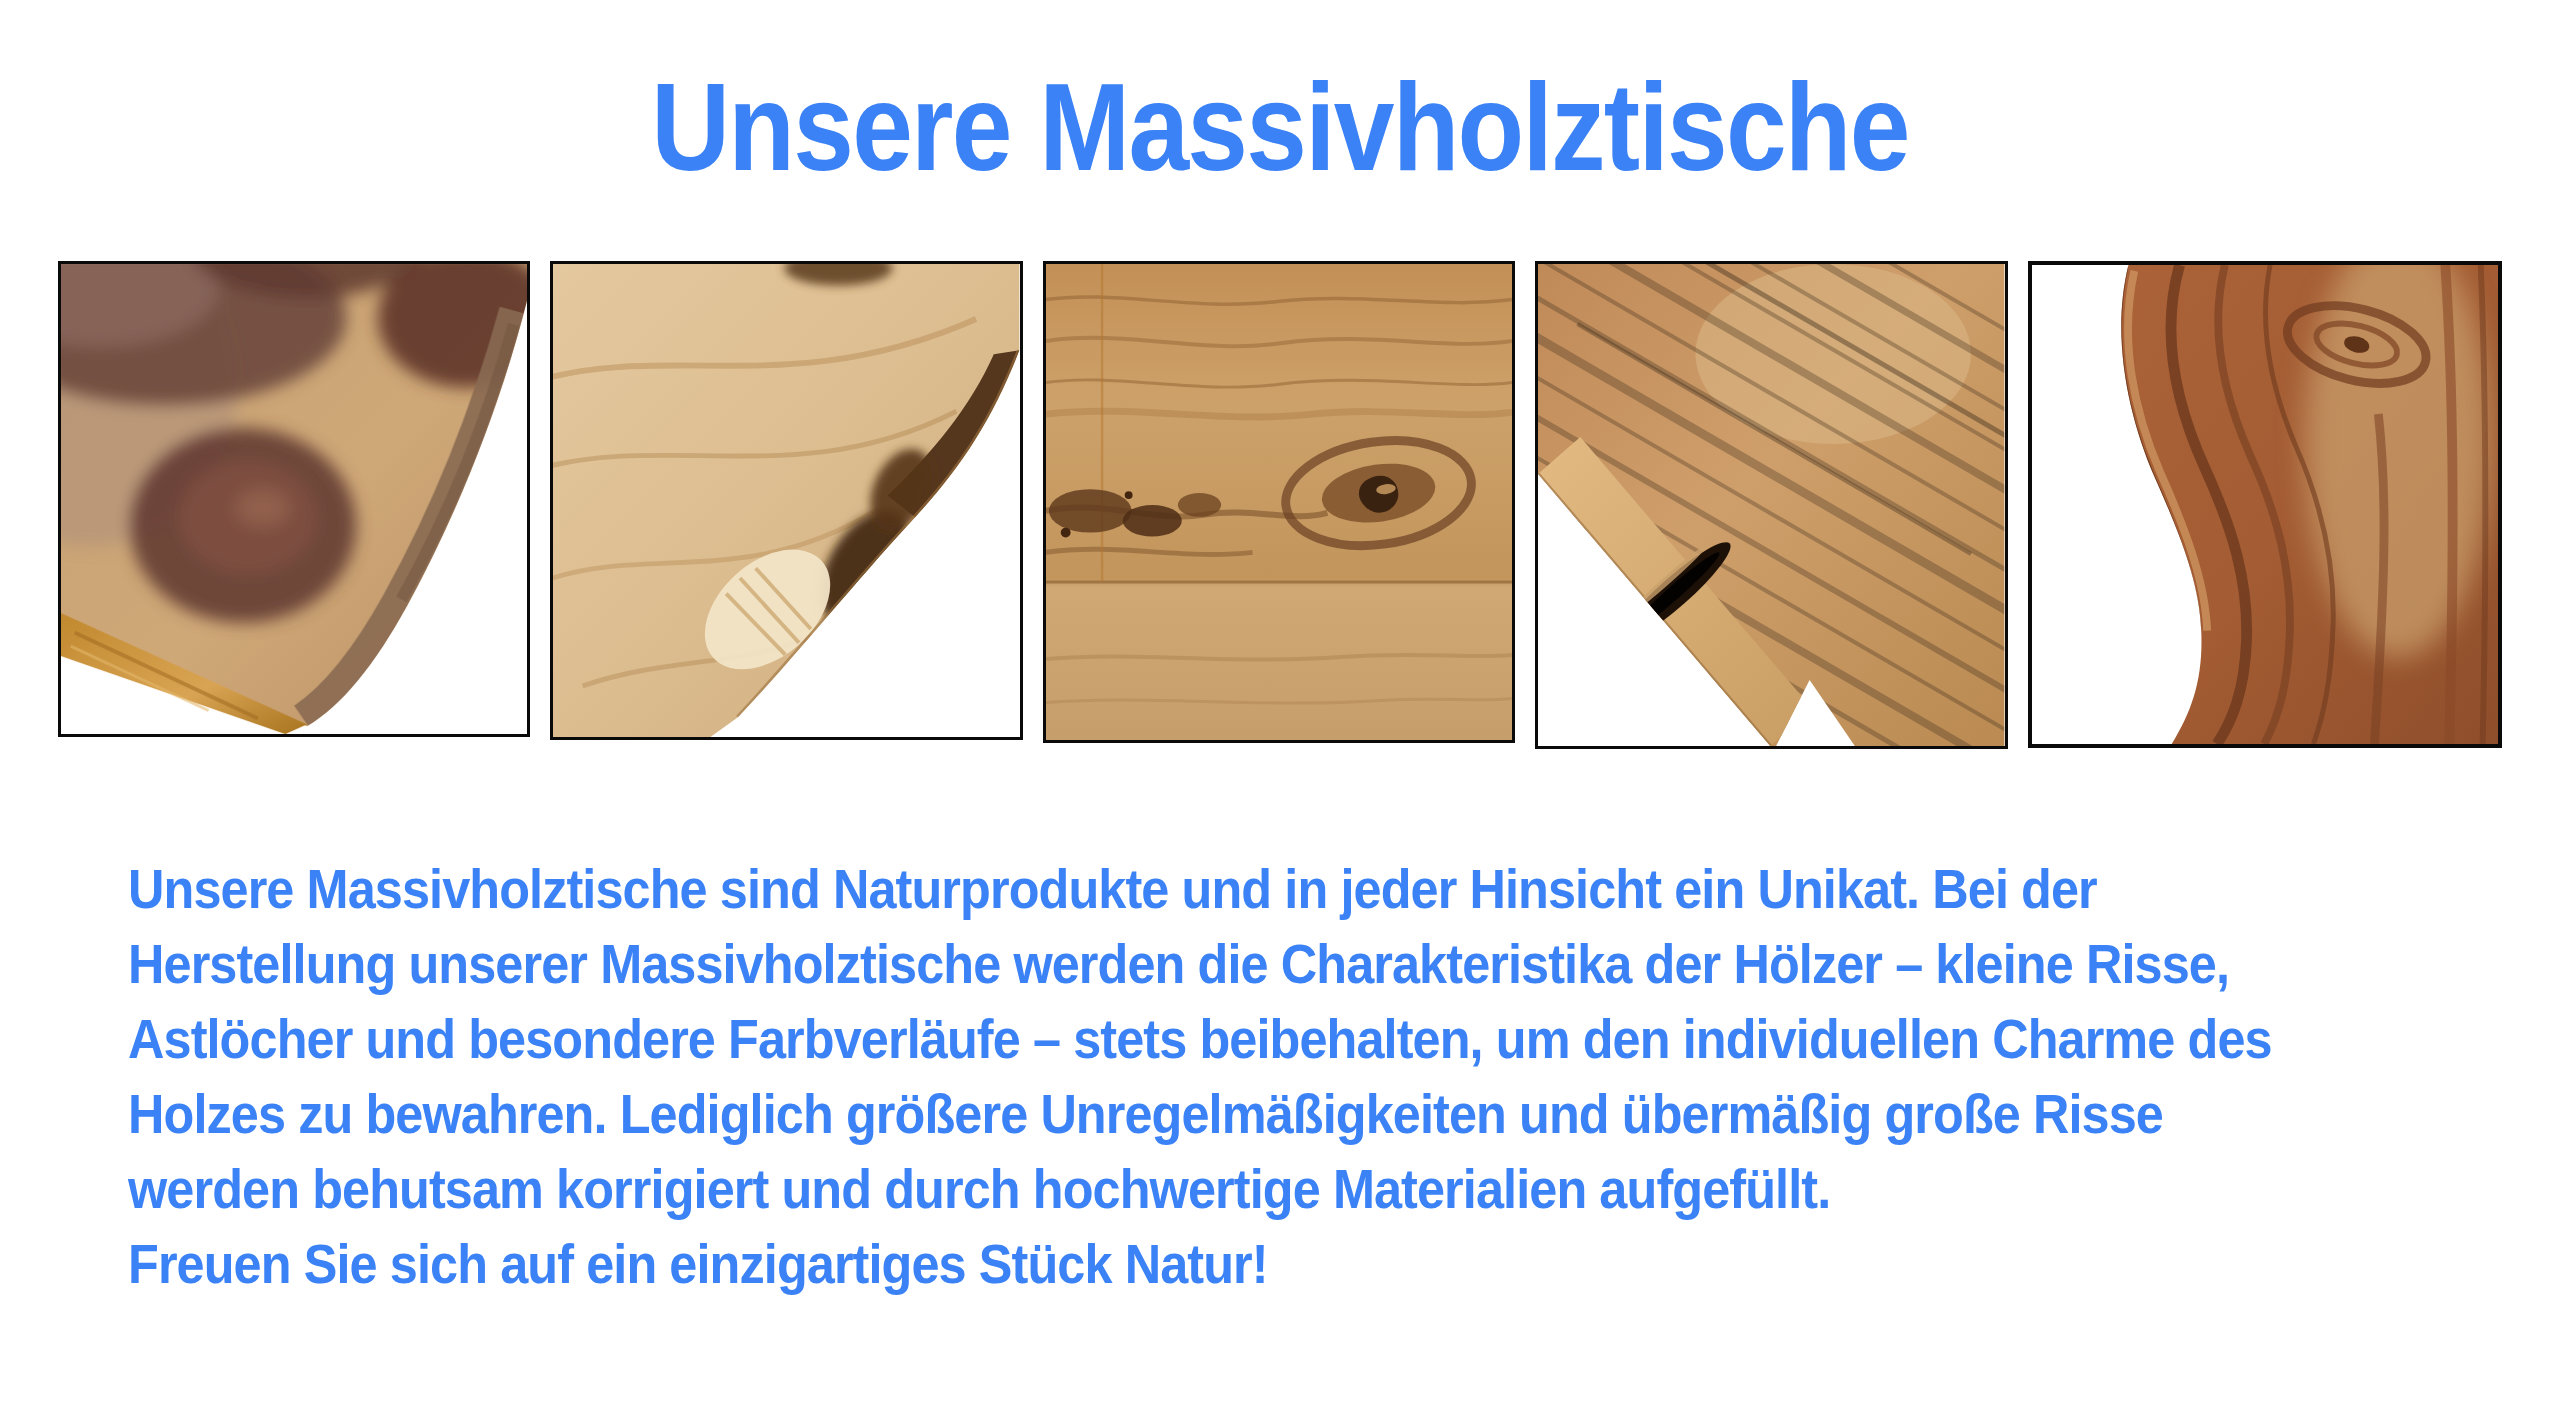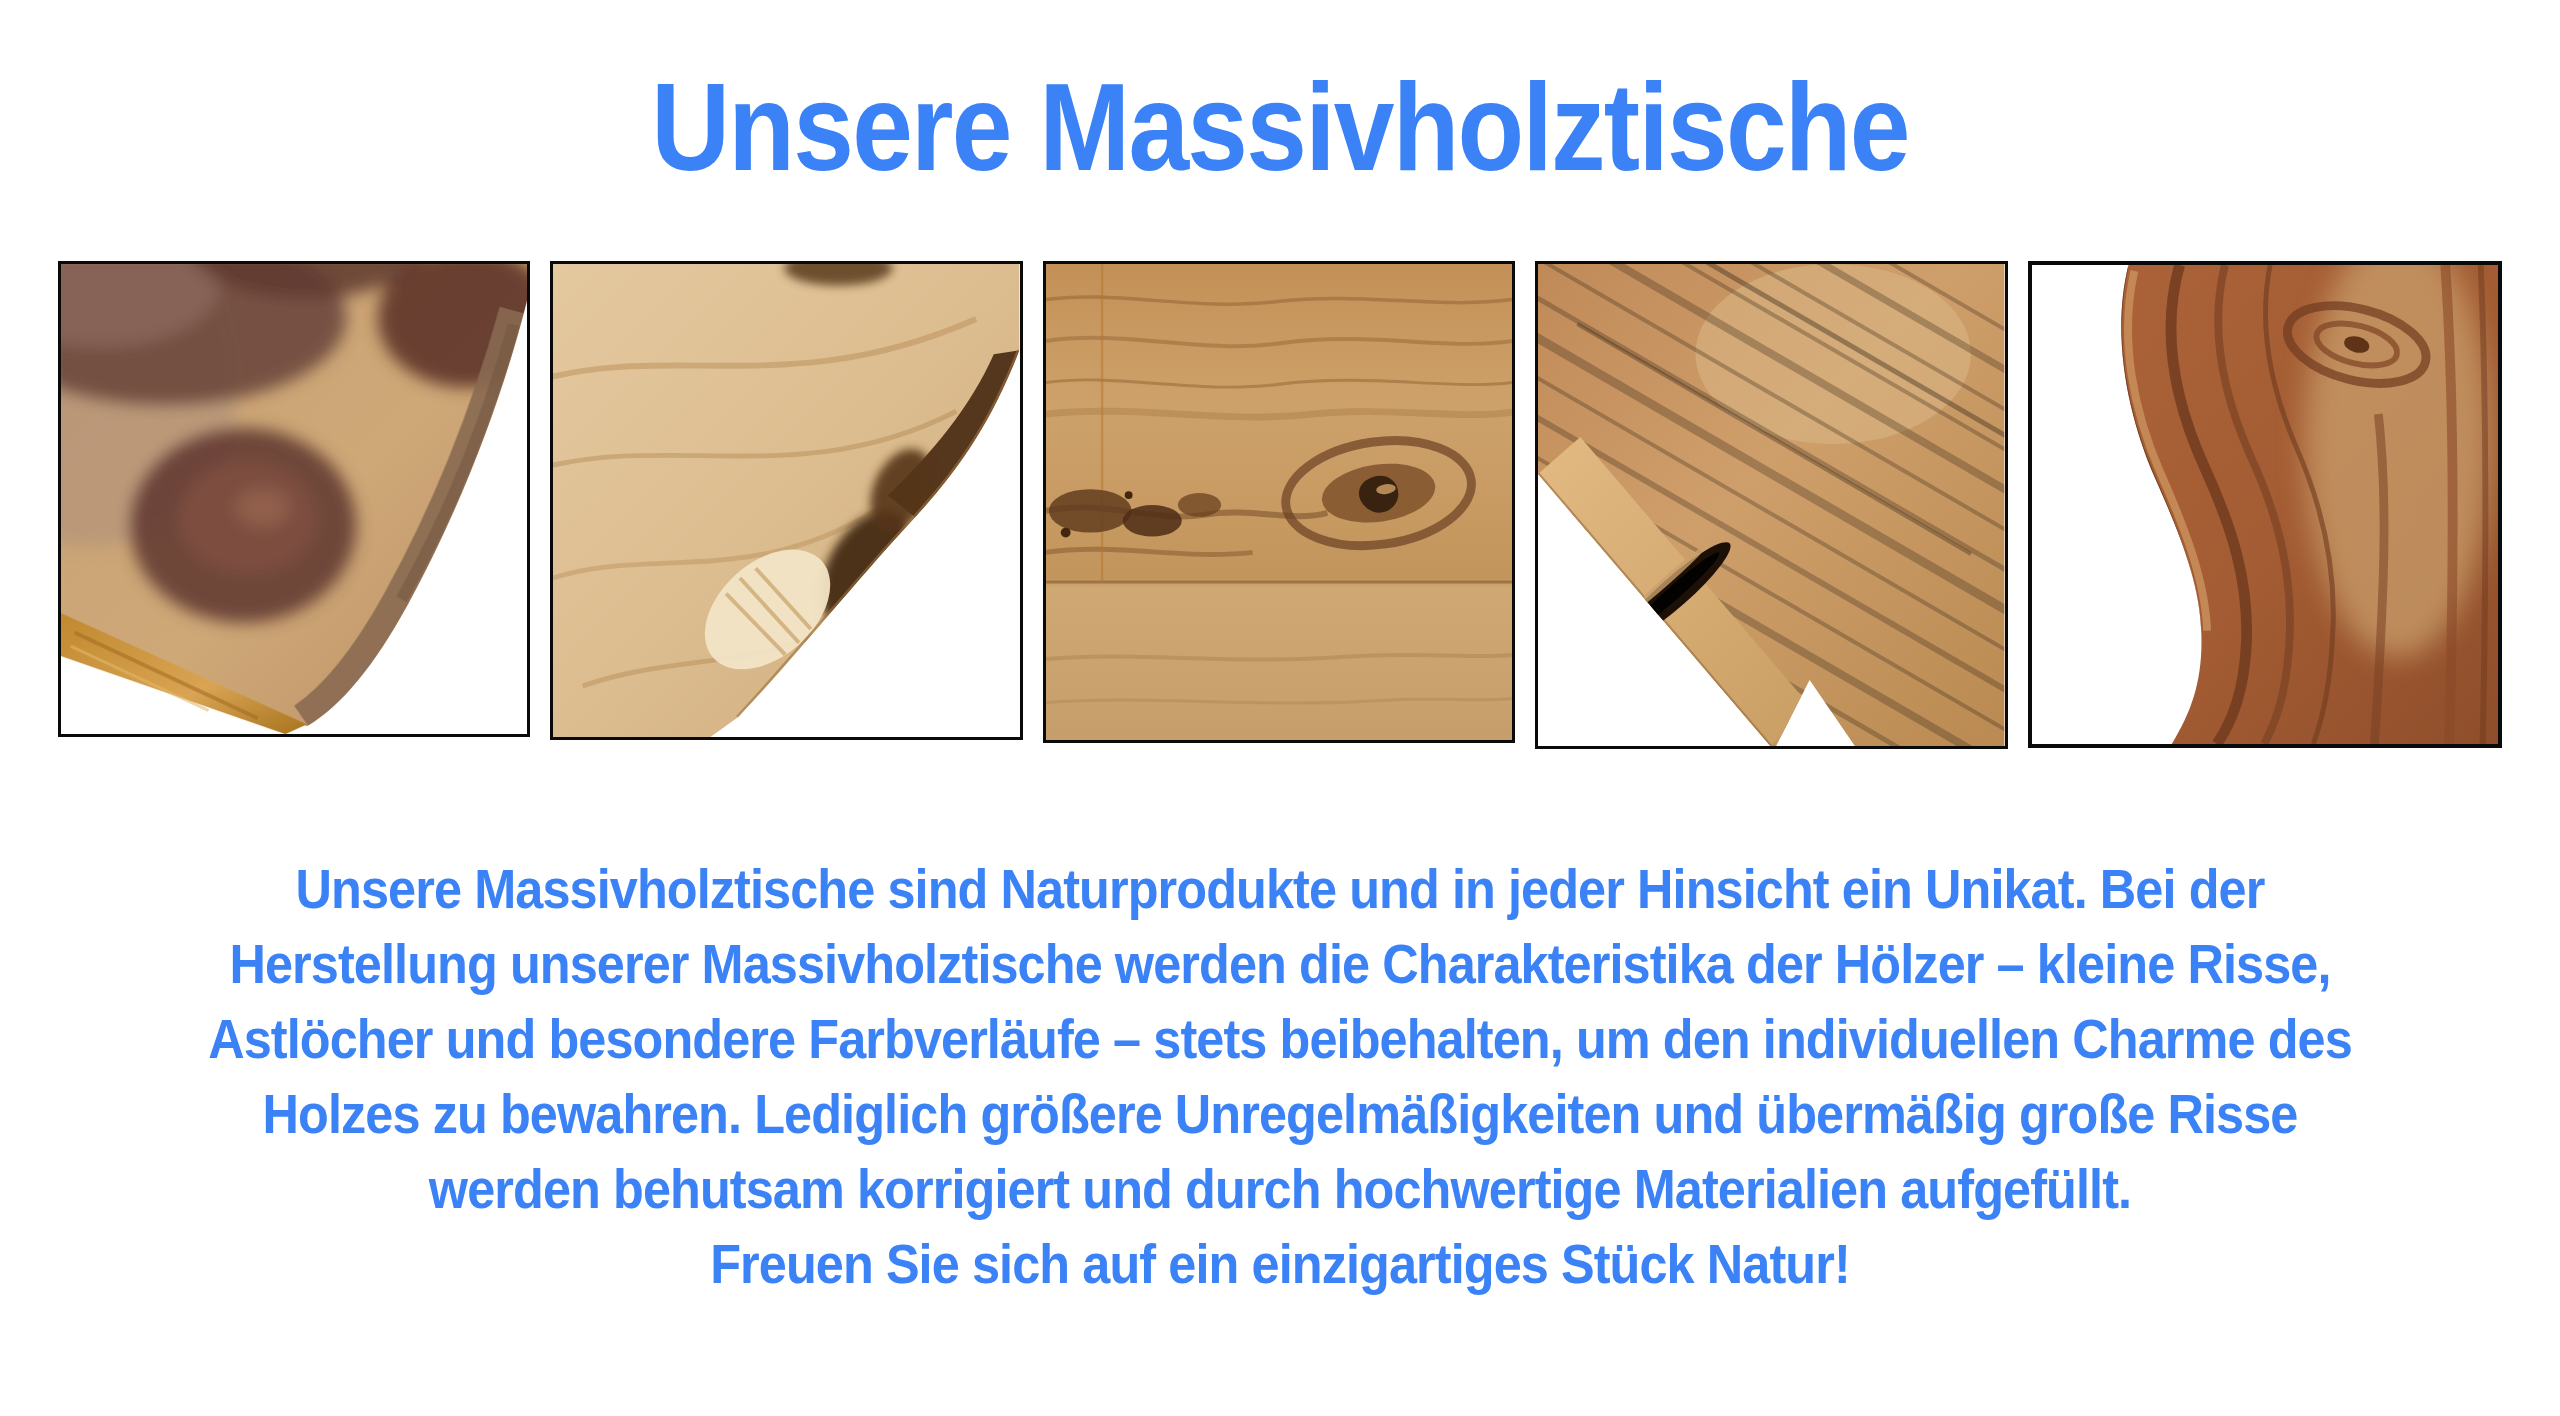--- a/index.html
+++ b/index.html
@@ -43,7 +43,7 @@
   .f5{height:487px;border-width:4px;}
   .description{
     margin-top:102px;
-    text-align:center;
+    text-align:left;
   }
   .description p{
     margin:0;

